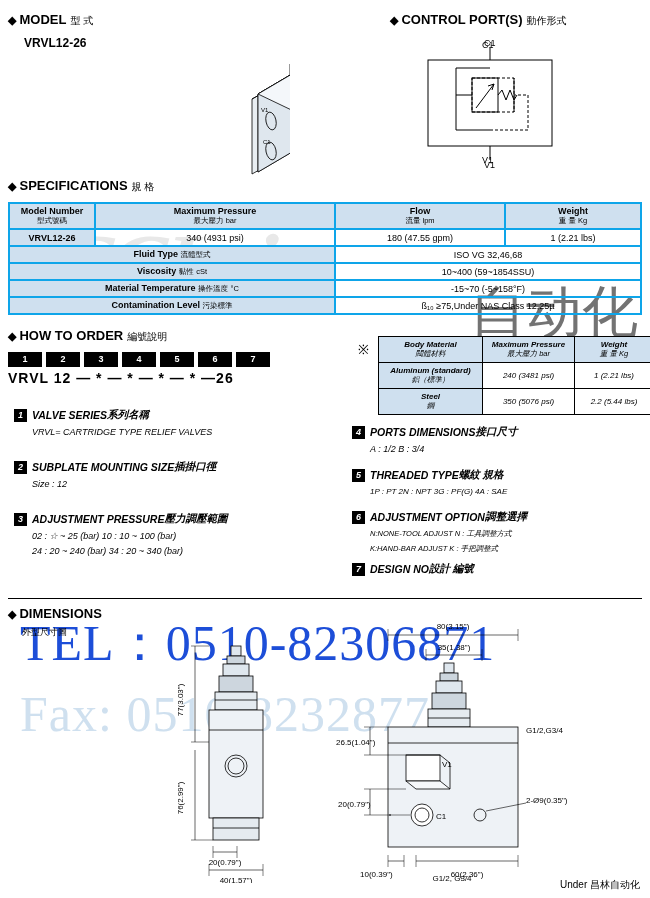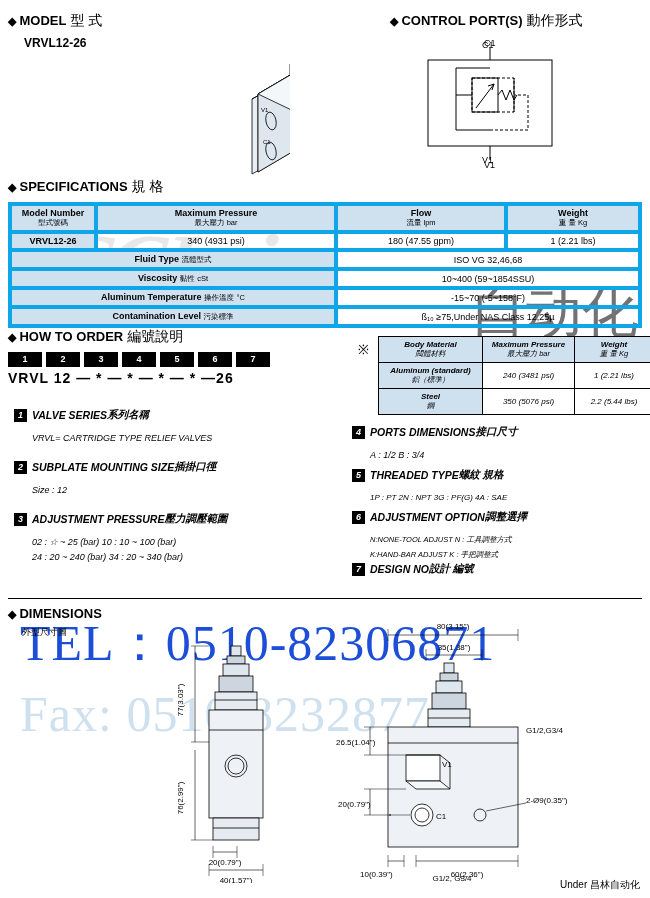--- a/index.html
+++ b/index.html
@@ -50,7 +50,7 @@
     white-space:nowrap;
   }
   .sec-head .dia { font-size:11px; margin-right:3px; }
-  .sec-head .cn { font-size:14px; font-weight:normal; margin-left:4px; }
+  .sec-head .cn { font-size:10px; font-weight:normal; margin-left:4px; }
 
   
   table { border-collapse: collapse; }

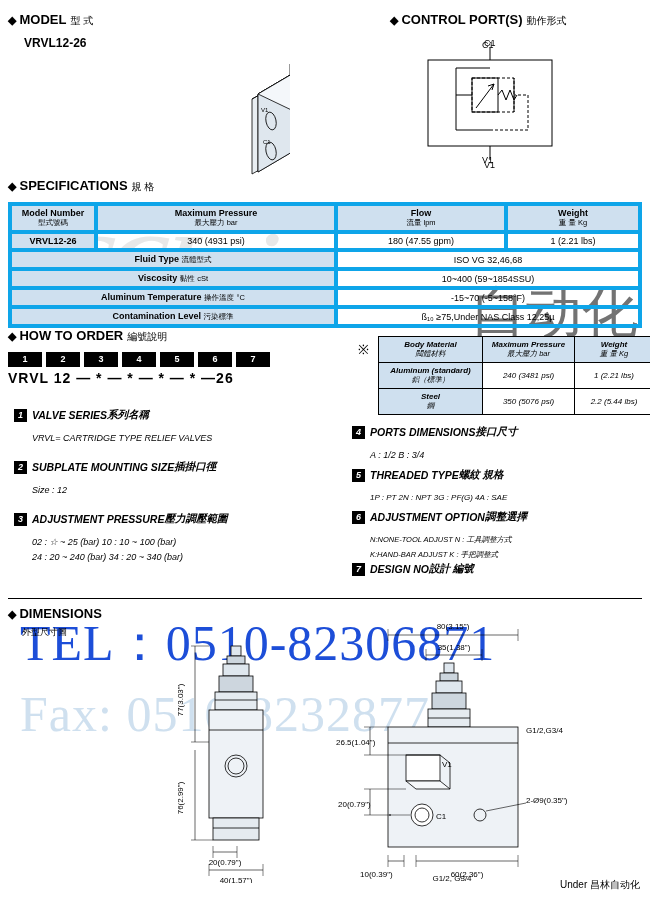--- a/index.html
+++ b/index.html
@@ -56,7 +56,7 @@
   table { border-collapse: collapse; }
   .spec-tbl { position:absolute; left:8px; top:202px; width:634px; }
   .spec-tbl td, .spec-tbl th {
-    border:4px solid #0ea5e9; text-align:center; vertical-align:middle;
+    border:2px solid #0ea5e9; text-align:center; vertical-align:middle;
     font-size:9px; padding:2px 2px;
   }
   .hdr { background:#cfe0ef; font-weight:bold; }

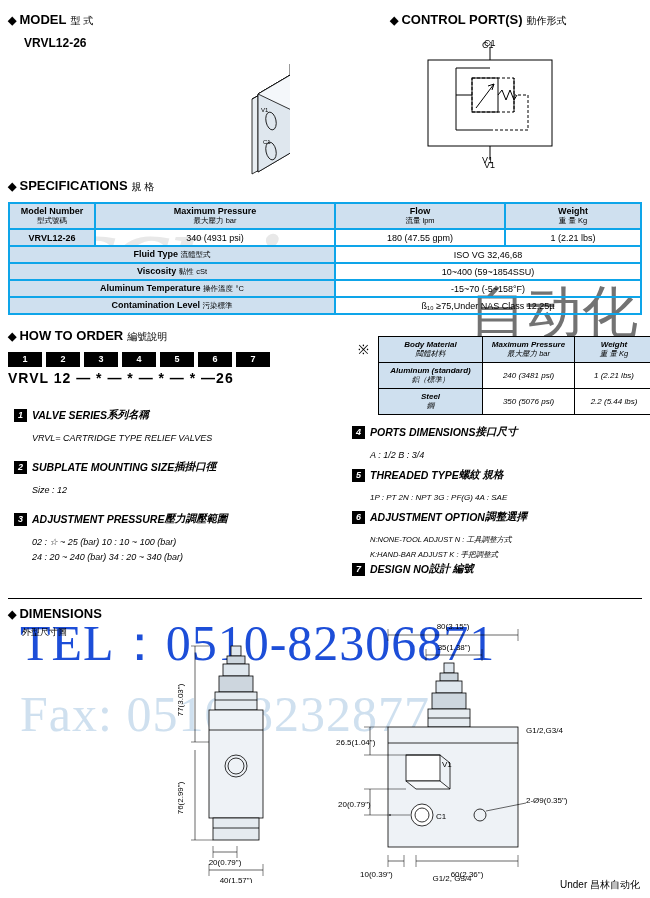--- a/index.html
+++ b/index.html
@@ -232,7 +232,7 @@
     </tr>
     <tr>
       <td class="lbl" colspan="2" style="height:16px;">
-        <span>Aluminum Temperature</span>
+        <span>Material Temperature</span>
         <span class="cn-s">操作溫度</span>
         <span class="cn-s">°C</span>
       </td>

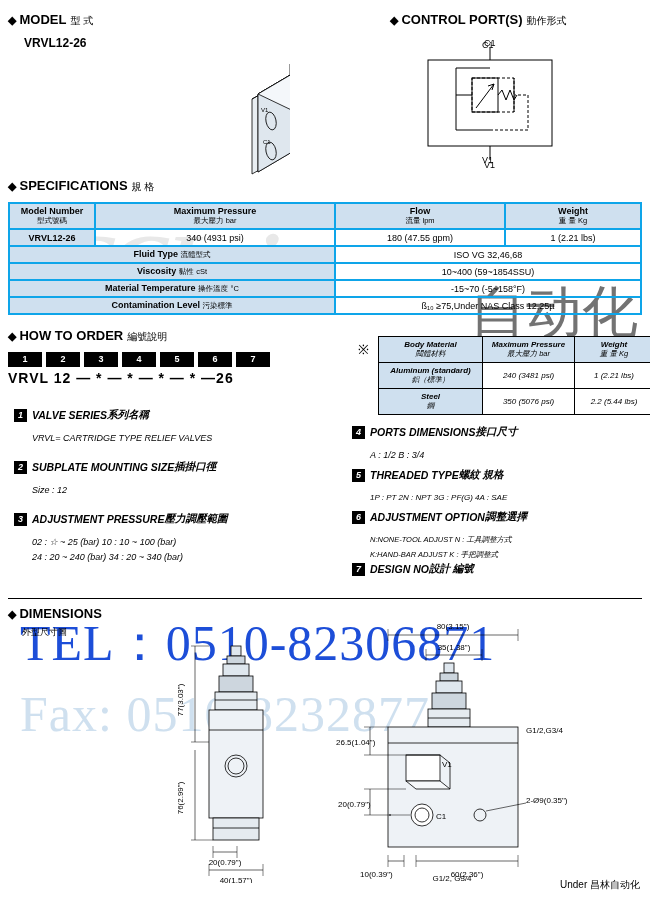--- a/index.html
+++ b/index.html
@@ -83,7 +83,7 @@
     margin-right:5px; vertical-align:middle;
   }
   .item-title { font-size:10.5px; font-weight:bold; vertical-align:middle; }
-  .item-body { font-size:9px; margin-left:18px; margin-top:9px; line-height:14px; }
+  .item-body { font-size:9px; margin-left:18px; margin-top:3px; line-height:14px; }
 
   
   .mat-tbl { position:absolute; left:378px; top:336px; width:276px;font-style:italic; }

